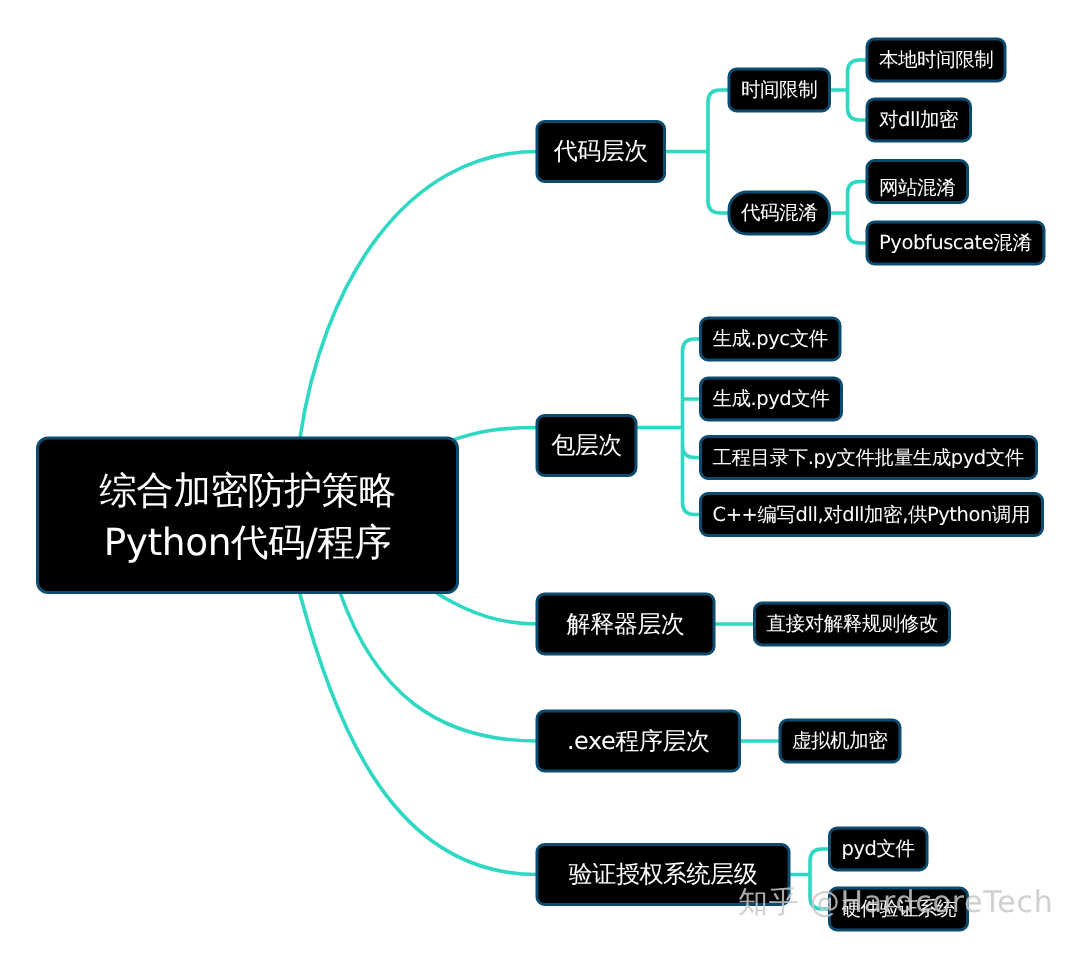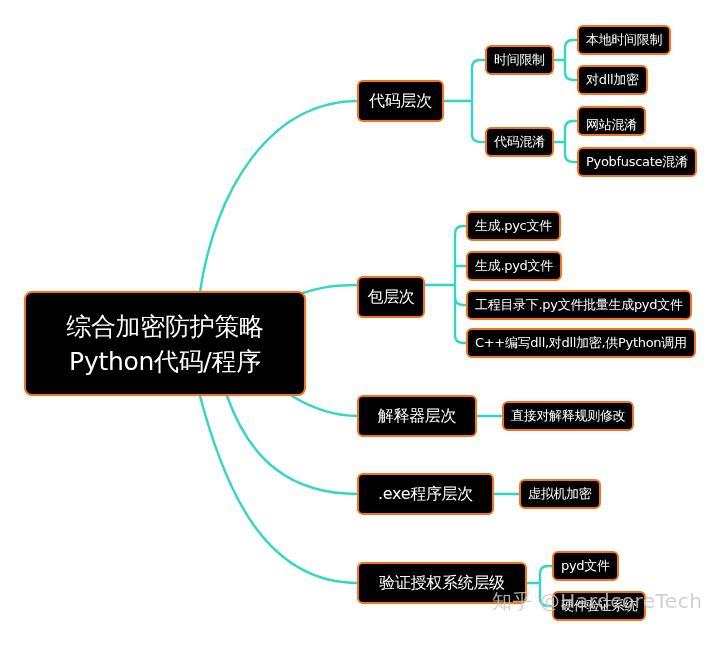--- a/index.html
+++ b/index.html
@@ -8,7 +8,7 @@
   #links { position: absolute; left: 0; top: 0; width: 720px; height: 646px; }
   #links path { fill: none; stroke: #2fd8c2; stroke-width: 2.4; stroke-linecap: round; }
   .node { position: absolute; box-sizing: border-box; background: #000000;
-          border: 2px solid #f97316; border-radius: 6px; color: #ffffff;
+          border: 2px solid #0c4a6e; border-radius: 6px; color: #ffffff;
           display: flex; align-items: center; justify-content: center;
           white-space: nowrap; letter-spacing: -0.3px; }
   .root { left: 24px; top: 291px; width: 282px; height: 105px; border-radius: 8px;

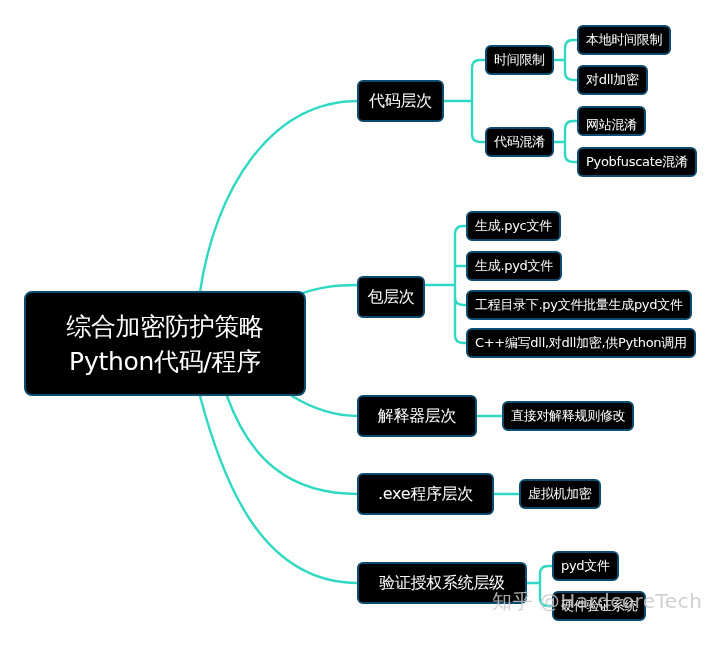--- a/index.html
+++ b/index.html
@@ -56,7 +56,7 @@
 <div class="node l3" style="left:577px;top:65px;">
   <span>对dll加密</span>
 </div>
-<div class="node l2" style="left:485px;top:127px;">
+<div class="node l2" style="left:485px;top:127px;border-radius:13px;">
   <span>代码混淆</span>
 </div>
 <div class="node l3" style="left:577px;top:106px;align-items:flex-end;">

